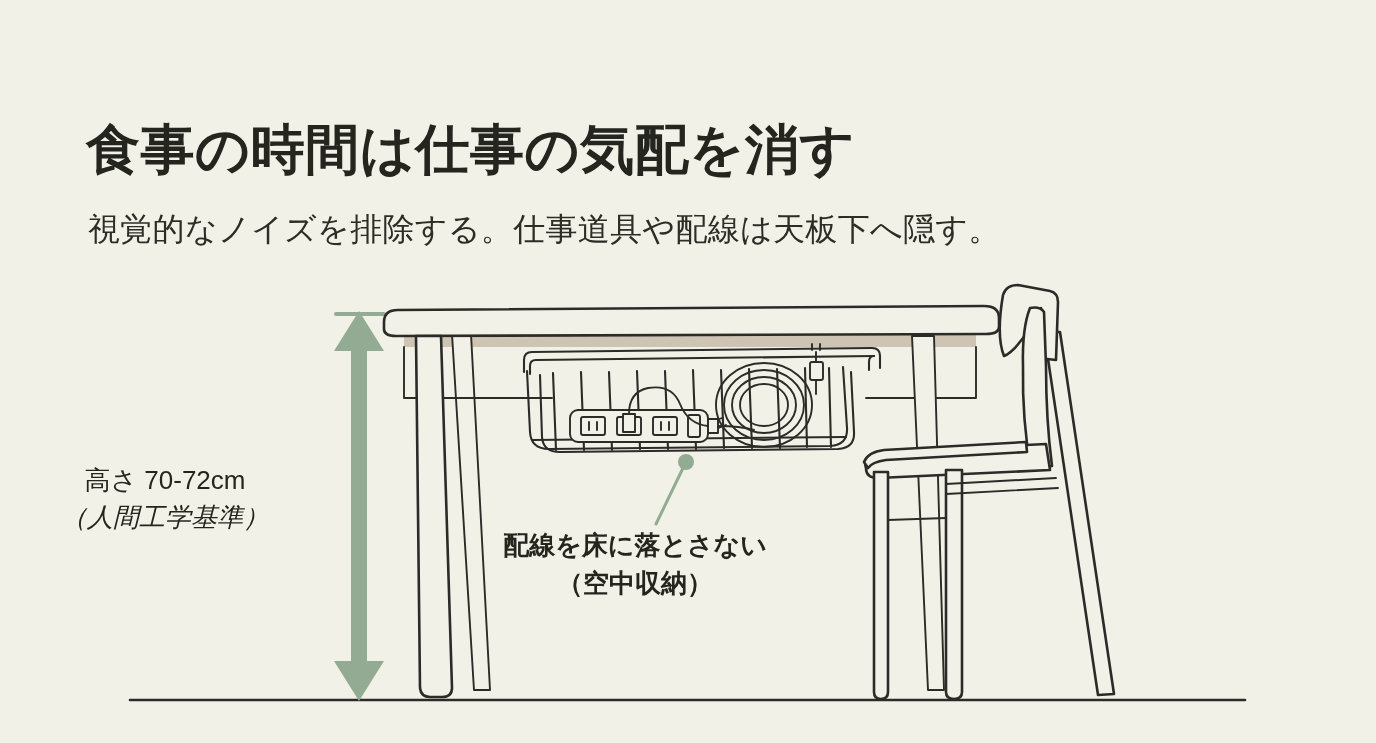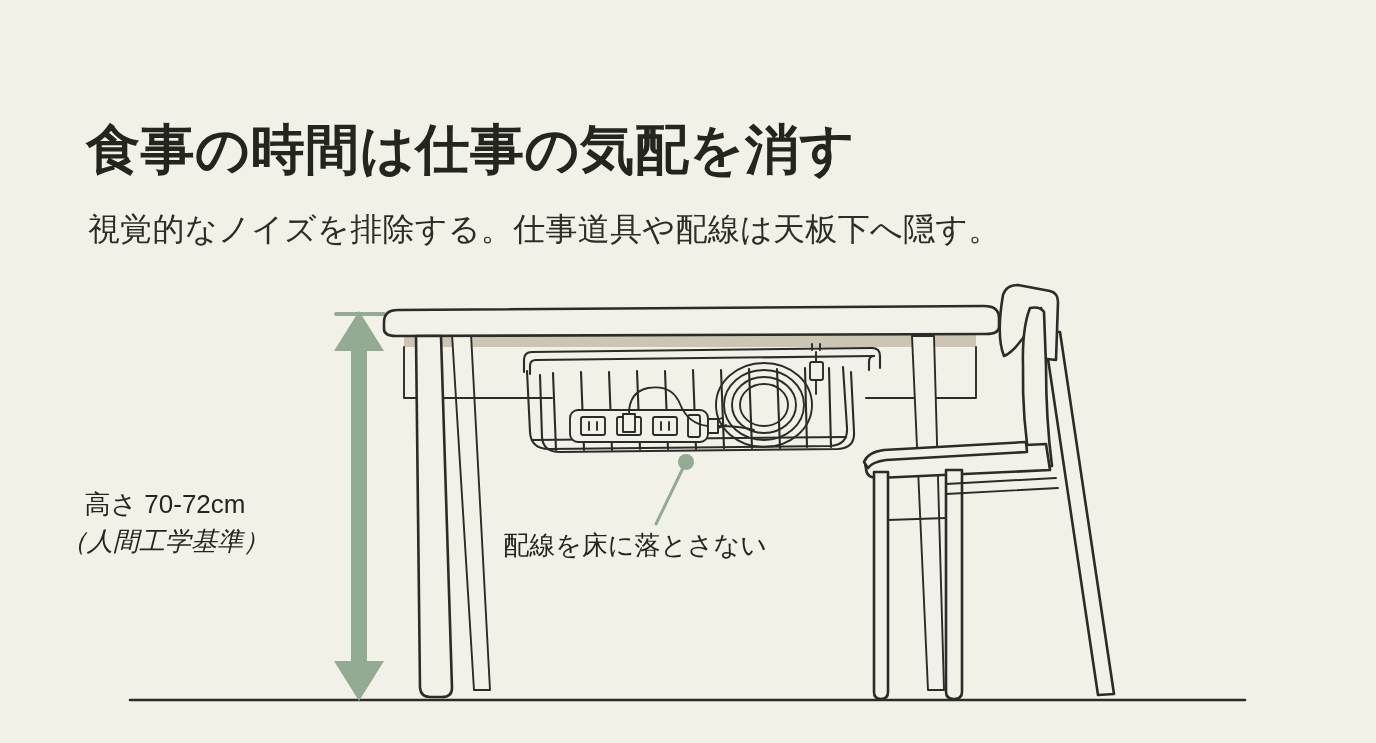--- a/index.html
+++ b/index.html
@@ -59,7 +59,6 @@
     line-height: 1.42;
     font-weight: 400;
     color: #25251f;
-    margin-top: 24px;
   }
   .height-label .l2 { display:block;font-style:italic; }
 

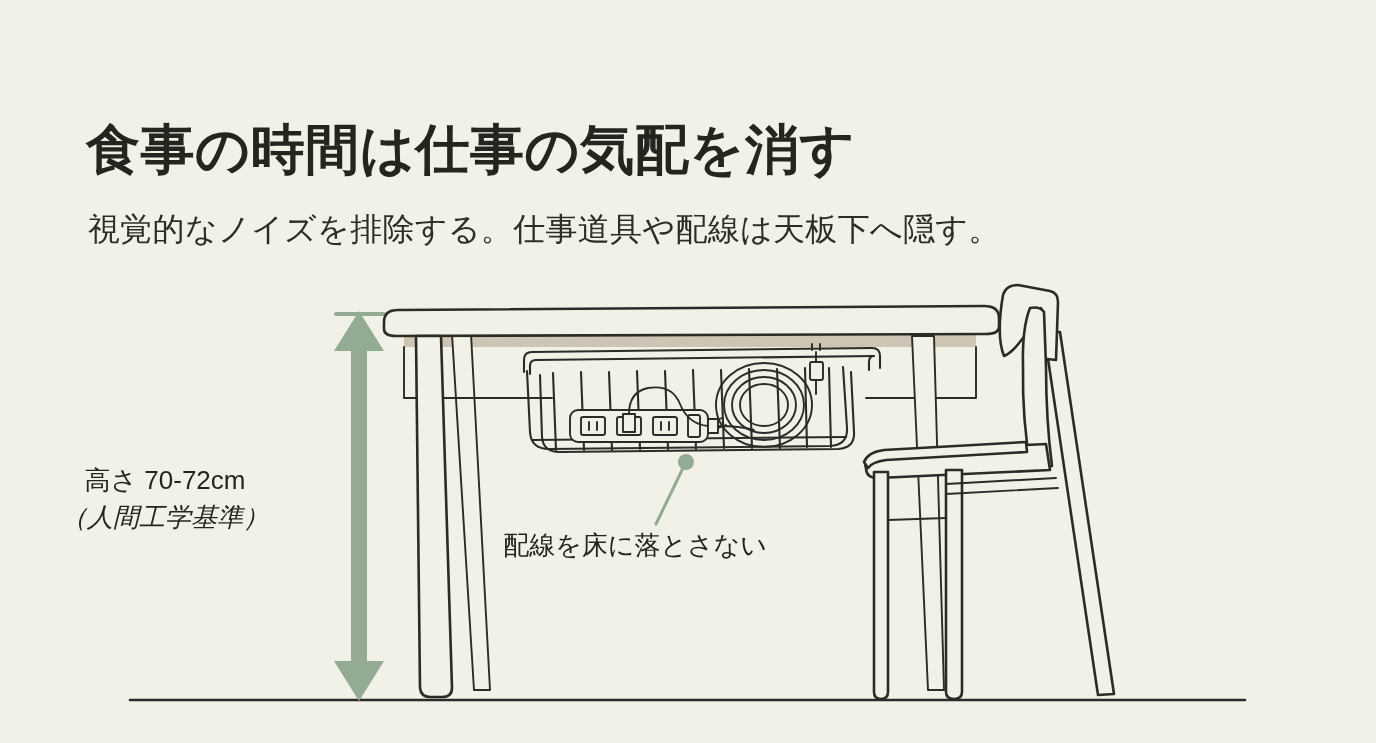--- a/index.html
+++ b/index.html
@@ -70,7 +70,7 @@
     text-align: center;
     font-size: 26px;
     line-height: 1.45;
-    font-weight: 400;
+    font-weight: 700;
     color: #25251f;
   }
   .callout-label .l2 { display:block; }

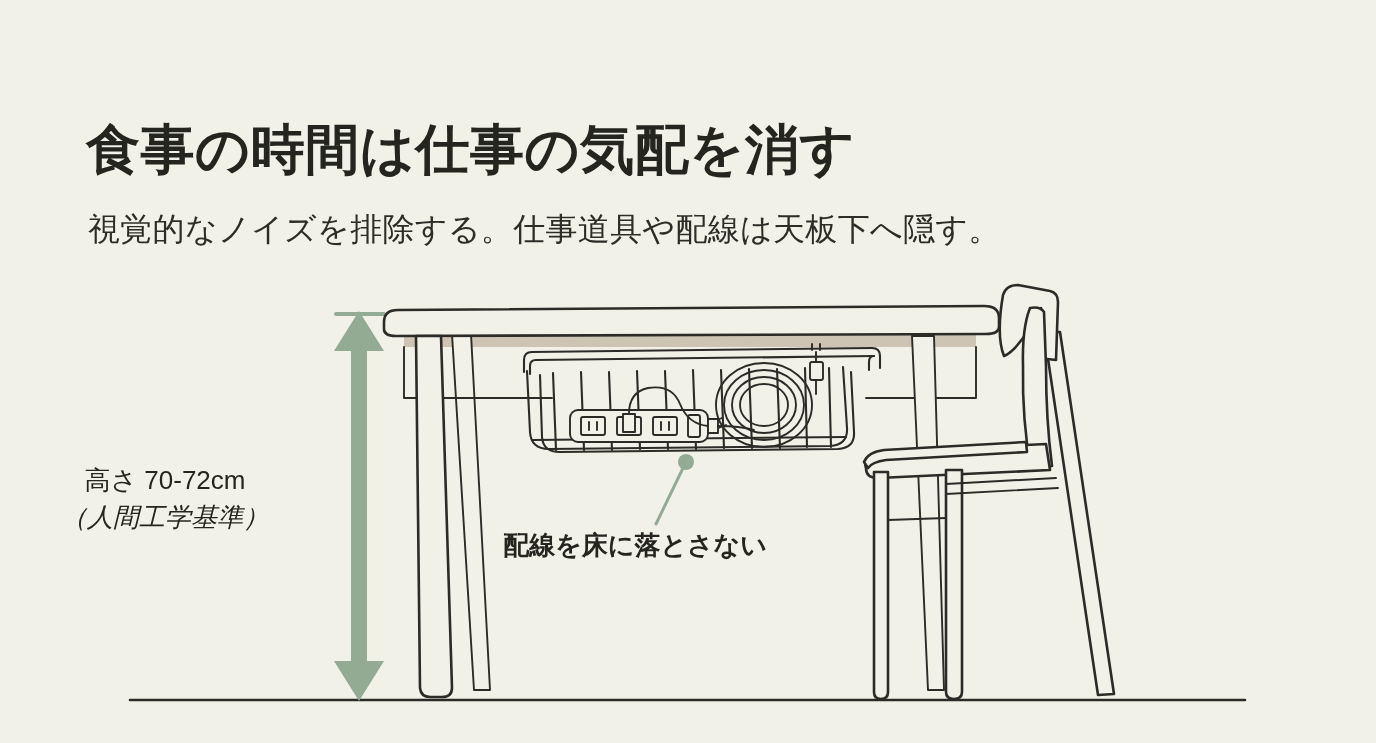--- a/index.html
+++ b/index.html
@@ -284,6 +284,7 @@
 
   <div class="callout-label">
     <span>配線を床に落とさない</span>
+    <span class="l2">（空中収納）</span>
   </div>
 
 </div>

